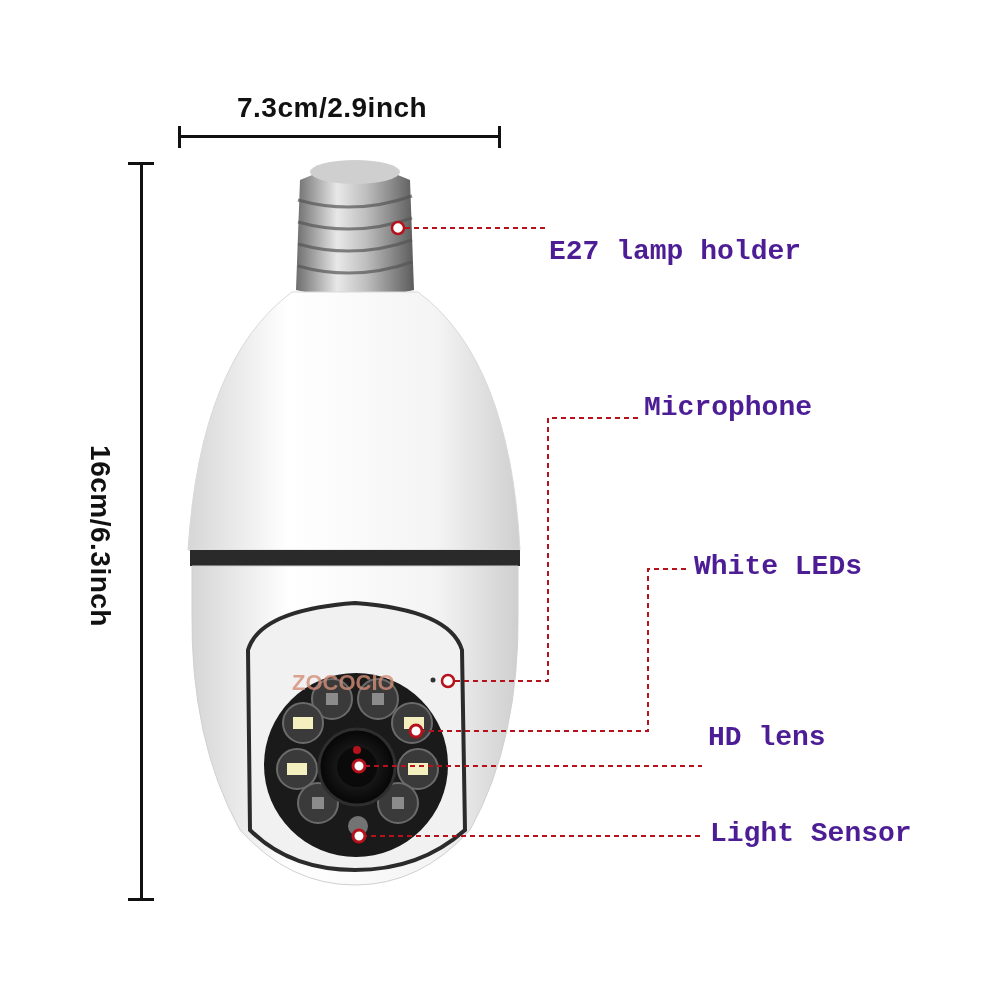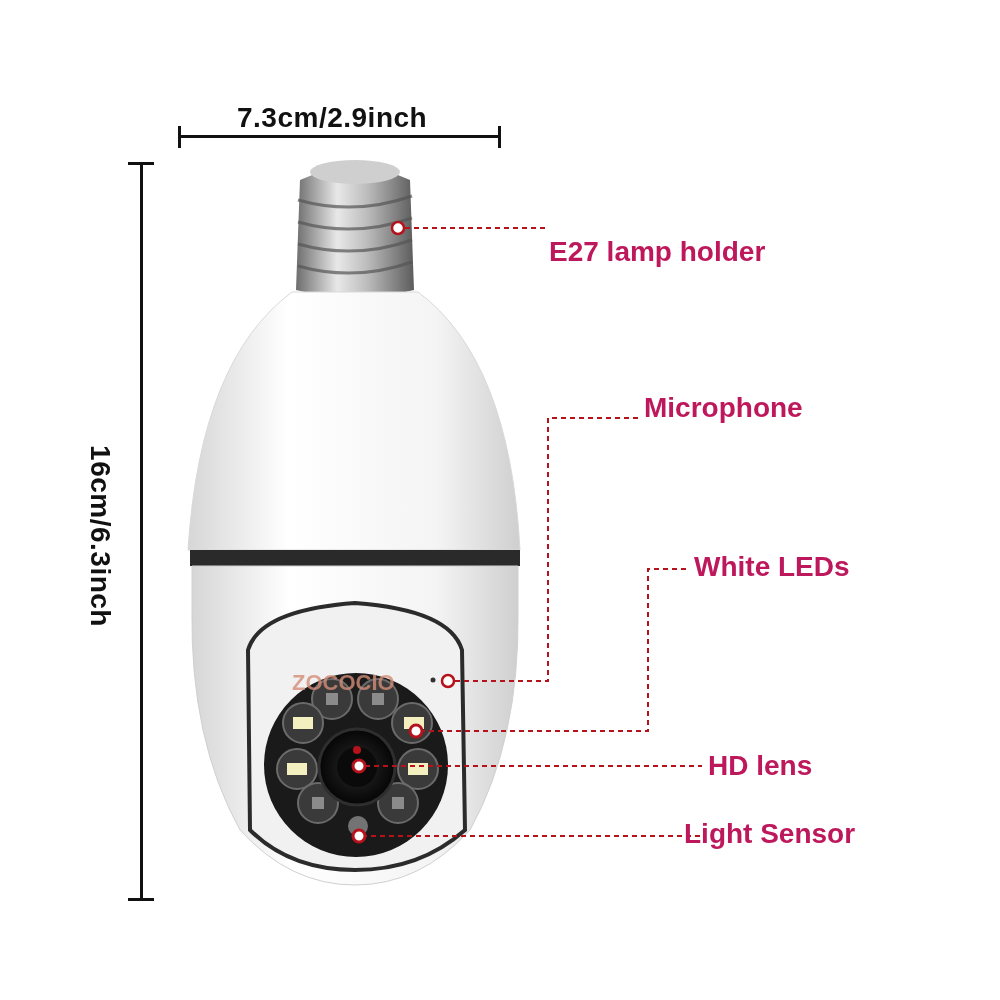--- a/index.html
+++ b/index.html
@@ -14,7 +14,7 @@
 </head>
 <body>
 
-<div class="abs dim-label" style="left:237px;top:102px;">7.3cm/2.9inch</div>
+<div class="abs dim-label" style="left:237px;top:92px;">7.3cm/2.9inch</div>
 <div class="abs hbar" style="left:178px;top:135px;width:322px;"></div>
 <div class="abs vbar" style="left:178px;top:126px;height:22px;"></div>
 <div class="abs vbar" style="left:498px;top:126px;height:22px;"></div>

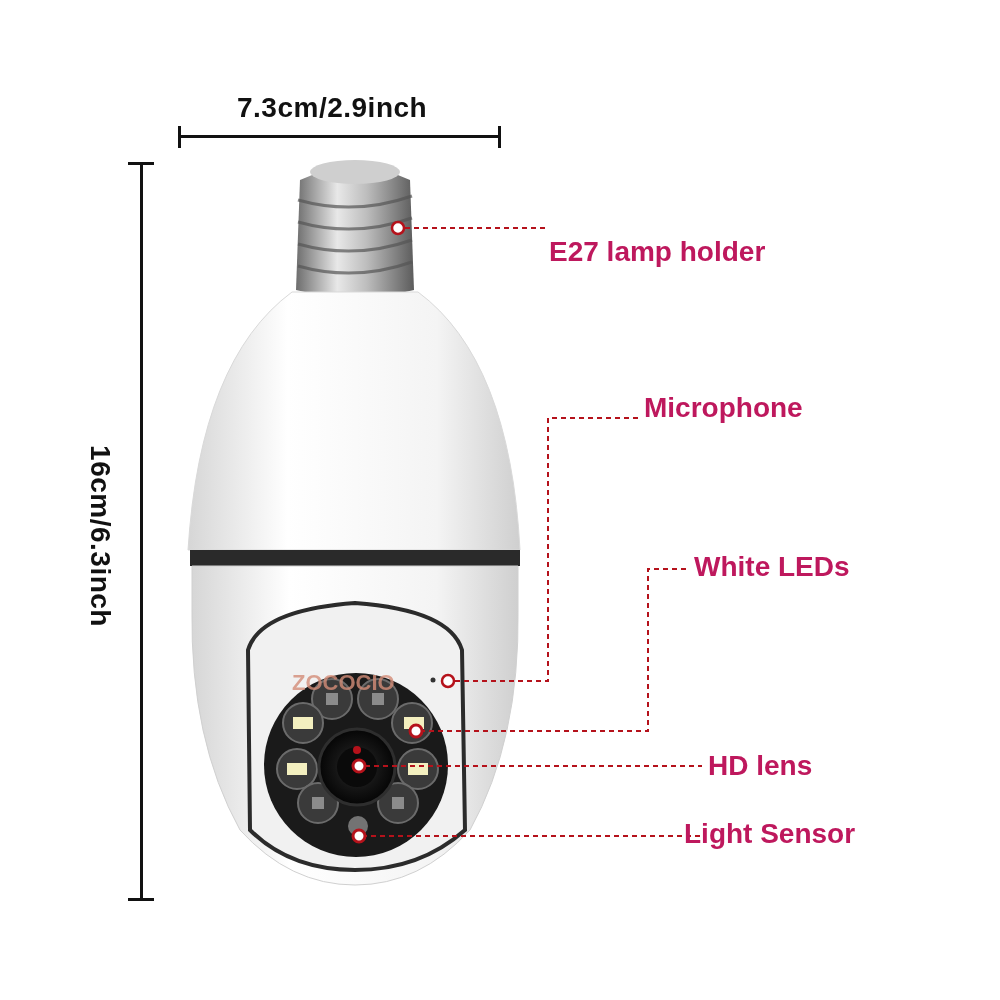--- a/index.html
+++ b/index.html
@@ -6,7 +6,7 @@
   body{width:1000px;height:1000px;background:#ffffff;position:relative;overflow:hidden;font-family:"Liberation Sans",sans-serif;}
   .abs{position:absolute;}
   .dim-label{font-weight:bold;font-size:28px;color:#111;letter-spacing:0.5px;white-space:nowrap;}
-  .callout{font-weight:bold;font-size:28px;color:#be185d;white-space:nowrap;}
+  .callout{font-weight:bold;font-size:28px;color:#4c1d95;white-space:nowrap;font-family:Liberation Mono, monospace;}
   .hbar{height:3px;background:#111;}
   .vbar{width:3px;background:#111;}
   svg{position:absolute;left:0;top:0;}

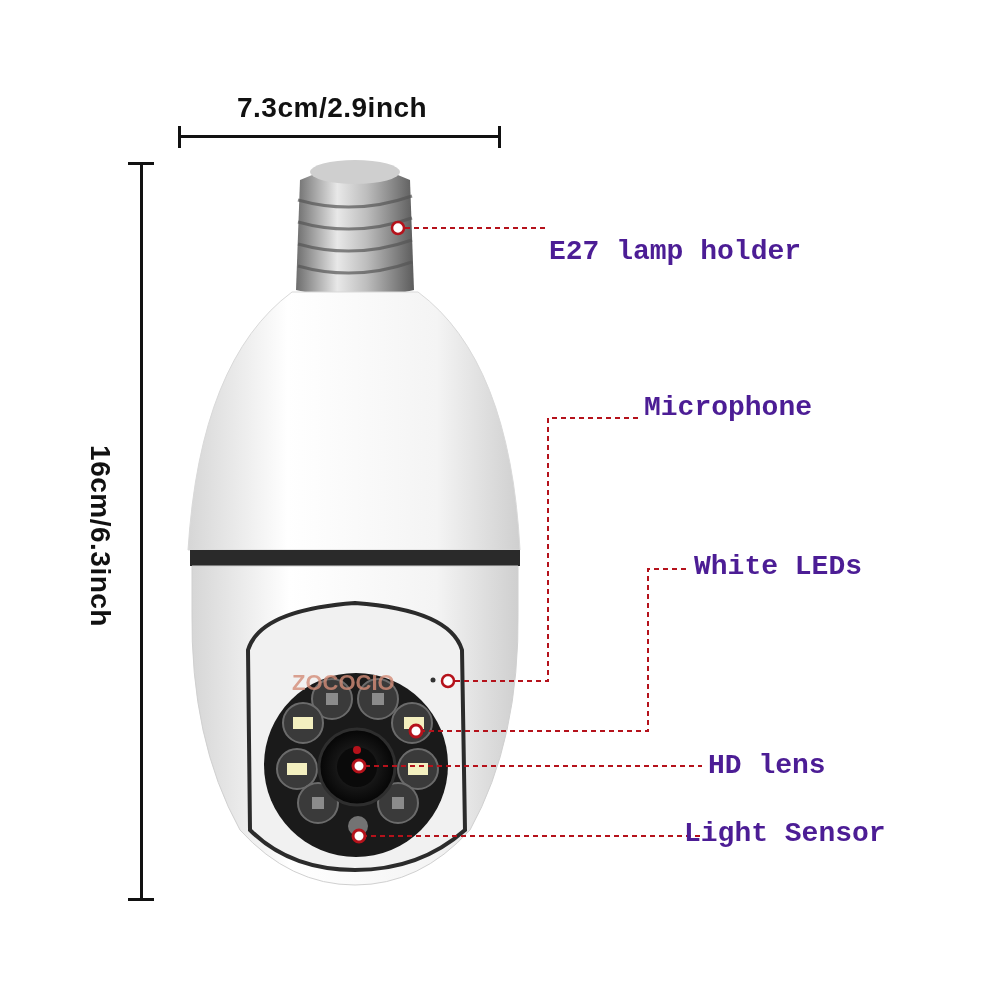--- a/index.html
+++ b/index.html
@@ -123,7 +123,7 @@
 <div class="abs callout" style="left:549px;top:236px;">E27 lamp holder</div>
 <div class="abs callout" style="left:644px;top:392px;">Microphone</div>
 <div class="abs callout" style="left:694px;top:551px;text-align:right;">White LEDs</div>
-<div class="abs callout" style="left:708px;top:750px;">HD lens</div>
+<div class="abs callout" style="left:708px;top:722px;">HD lens</div>
 <div class="abs callout" style="left:684px;top:818px;">Light Sensor</div>
 
 </body></html>

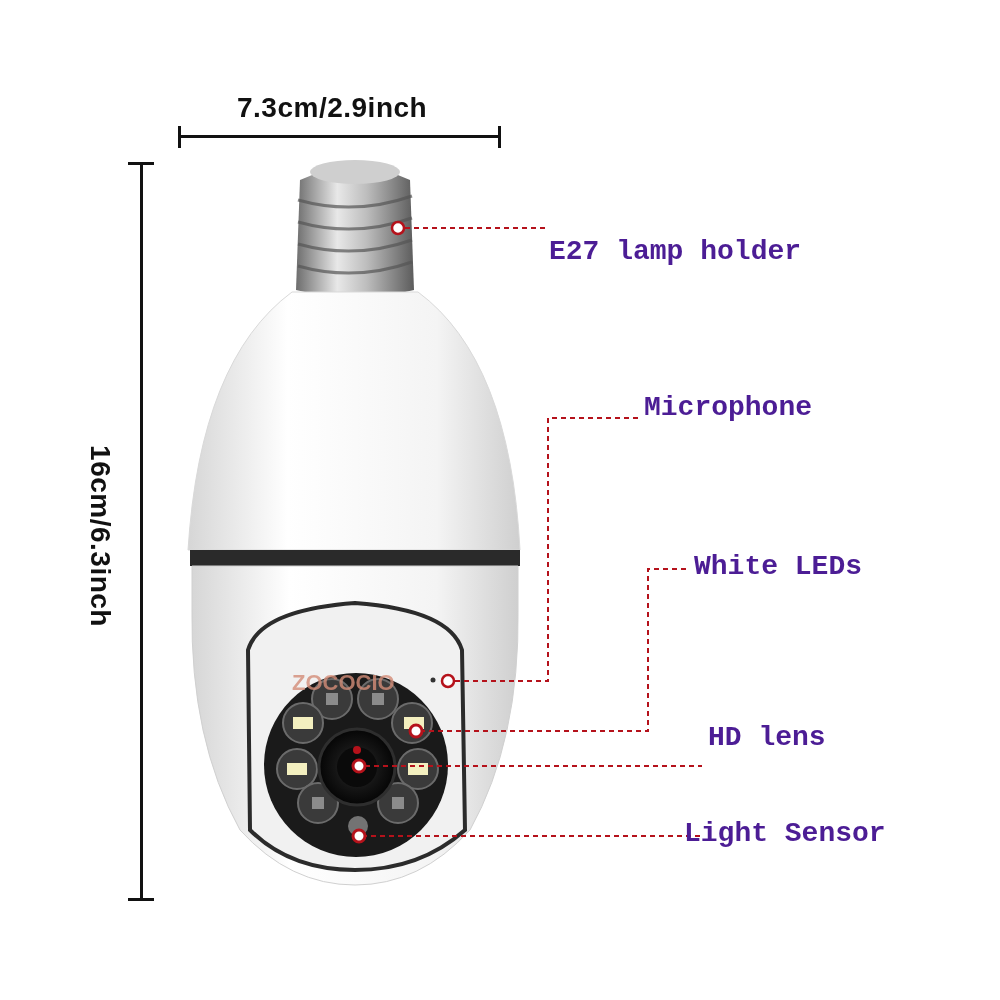--- a/index.html
+++ b/index.html
@@ -124,6 +124,6 @@
 <div class="abs callout" style="left:644px;top:392px;">Microphone</div>
 <div class="abs callout" style="left:694px;top:551px;text-align:right;">White LEDs</div>
 <div class="abs callout" style="left:708px;top:722px;">HD lens</div>
-<div class="abs callout" style="left:684px;top:818px;">Light Sensor</div>
+<div class="abs callout" style="left:710px;top:818px;">Light Sensor</div>
 
 </body></html>

